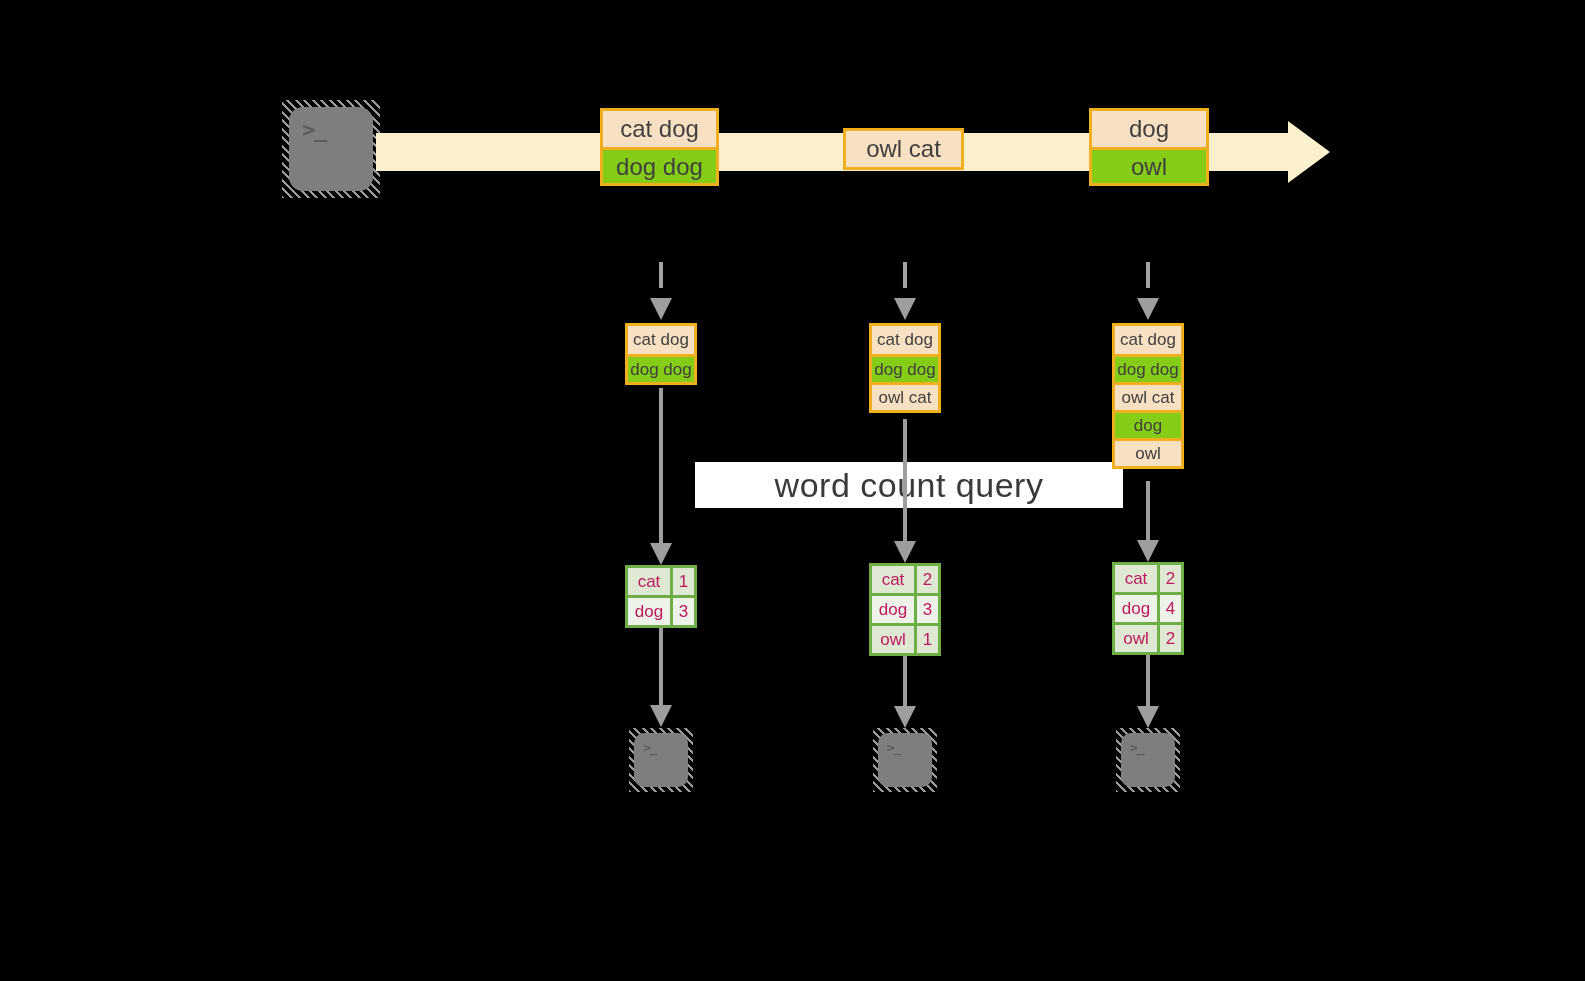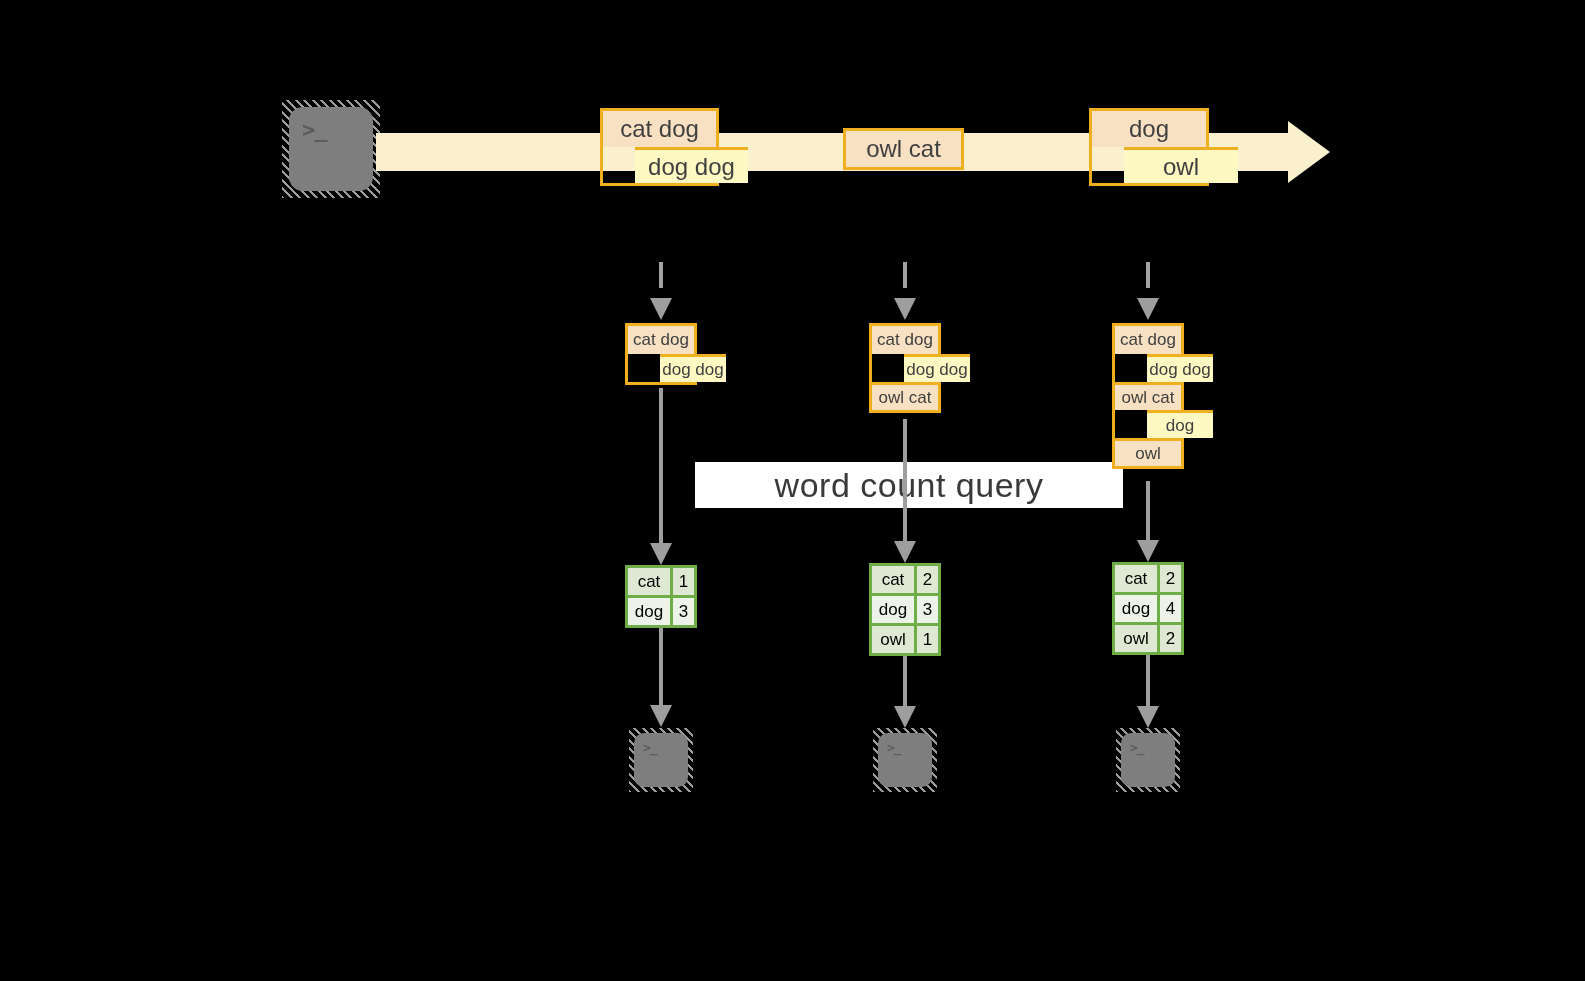--- a/index.html
+++ b/index.html
@@ -30,7 +30,7 @@
     color:#3f3f3f; width:100%; }
   .obox .cell + .cell { border-top:3px solid #f0af1e; }
   .peach { background:#f8e0c3; }
-  .cream { background:#fef9c3;margin-left:32px; }
+  .cream { background:#84cc16; }
   .tl-cell  { height:36px; font-size:24px; }
   .stk-cell { height:28px; font-size:17px; }
 

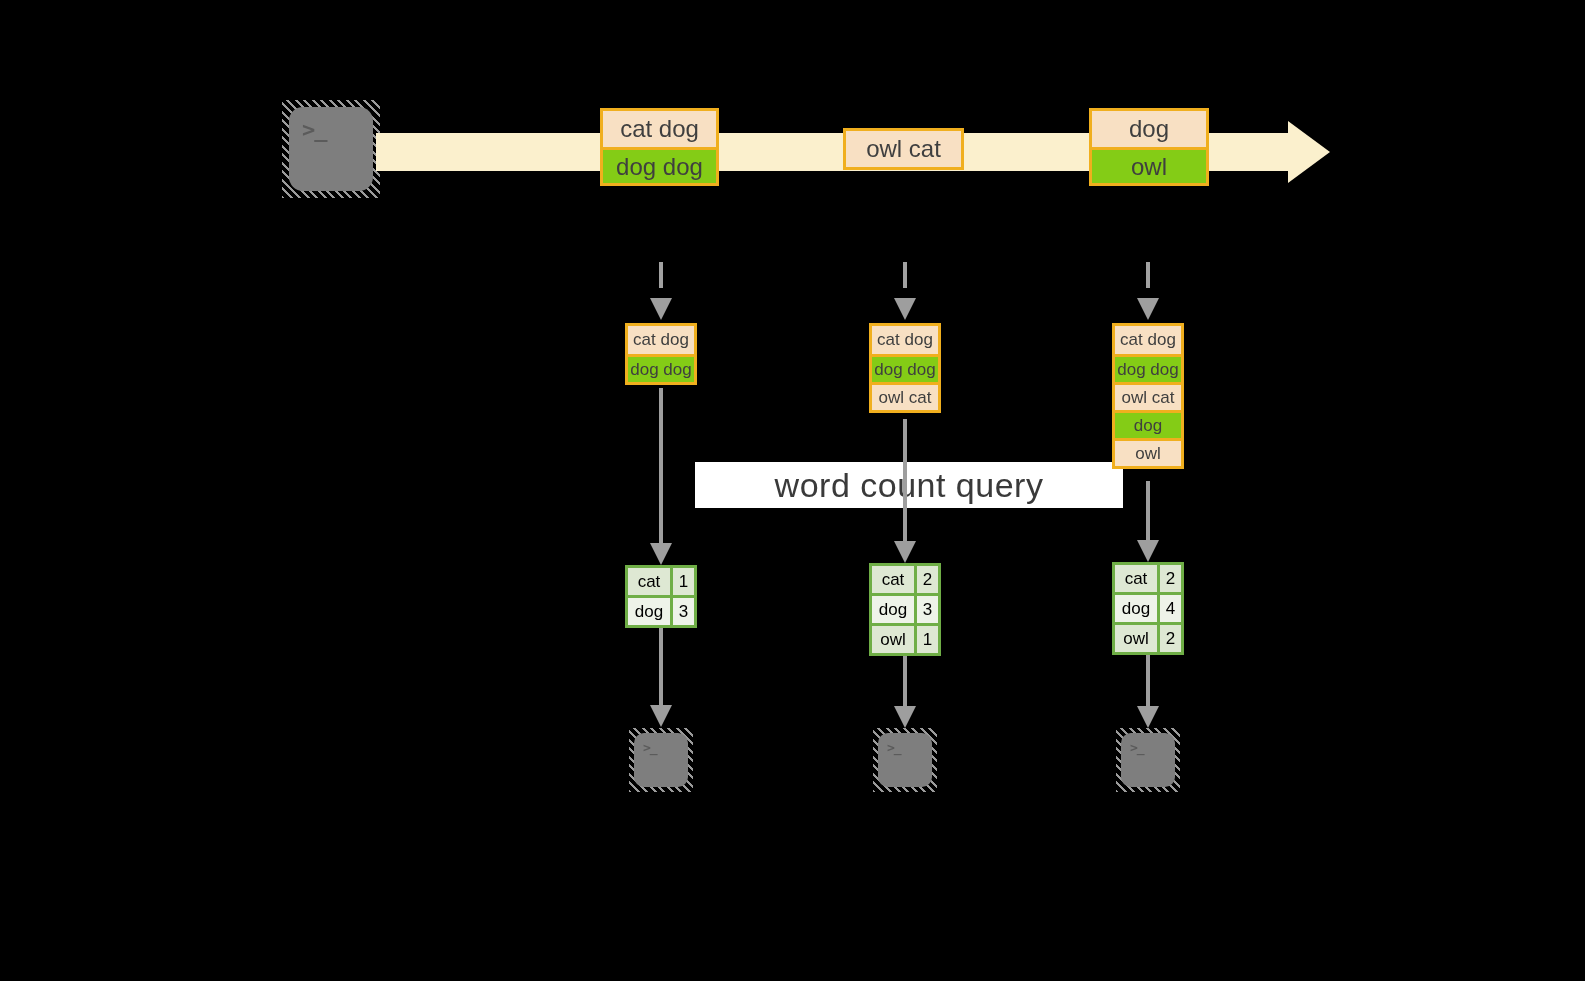--- a/index.html
+++ b/index.html
@@ -50,7 +50,7 @@
   .gtable { border:3px solid #6fae46; background:#6fae46; display:grid;
     grid-template-columns:42px 21px; gap:3px; z-index:3; }
   .gtable .gcell { display:flex; align-items:center; justify-content:center;
-    height:27px; color:#000000; font-size:17px; }
+    height:27px; color:#be185d; font-size:17px; }
   .grow-a { background:#dee8d3; }
   .grow-b { background:#eef3e9; }
 

